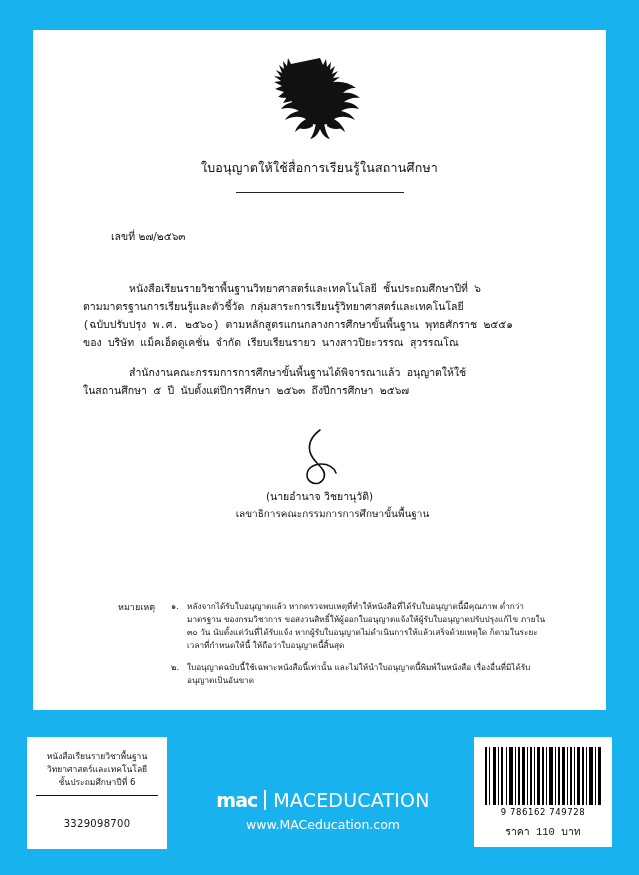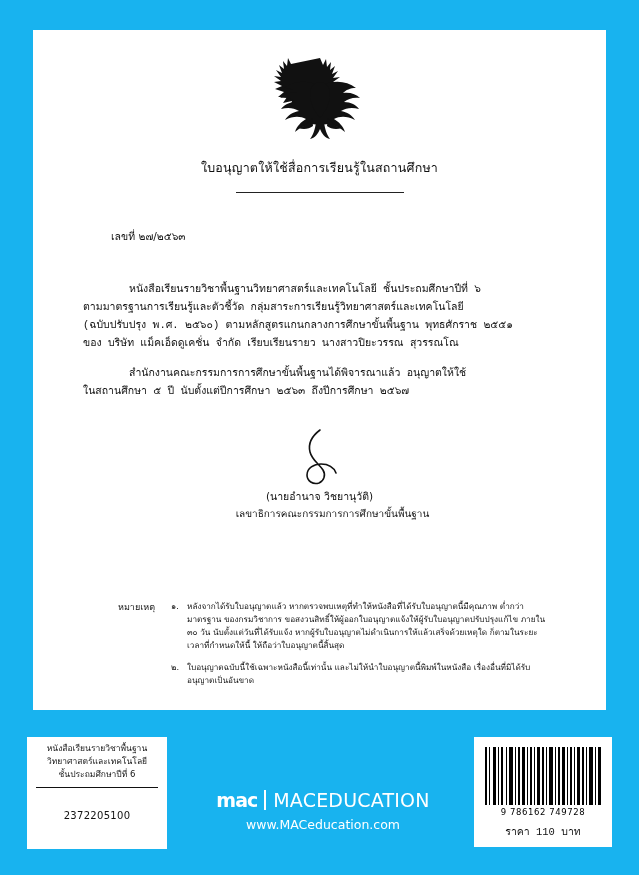--- a/index.html
+++ b/index.html
@@ -149,7 +149,7 @@
     text-align: center;
   }
   .isbn-box .lines {
-    padding-top: 4px;
+    padding-top: 12px;
     font-size: 8.5px;
     line-height: 13px;
     color: #111;

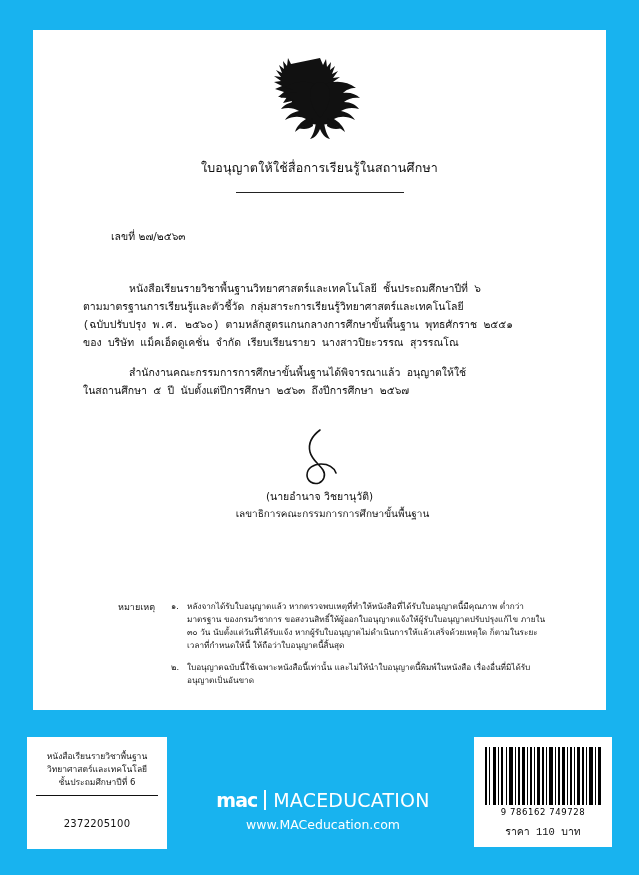--- a/index.html
+++ b/index.html
@@ -310,7 +310,7 @@
       <div>ชั้นประถมศึกษาปีที่ 6</div>
     </div>
     <div class="divider"></div>
-    <div class="code">2372205100</div>
+    <div class="code">3329098700</div>
   </div>
 
   <div class="barcode-box">

